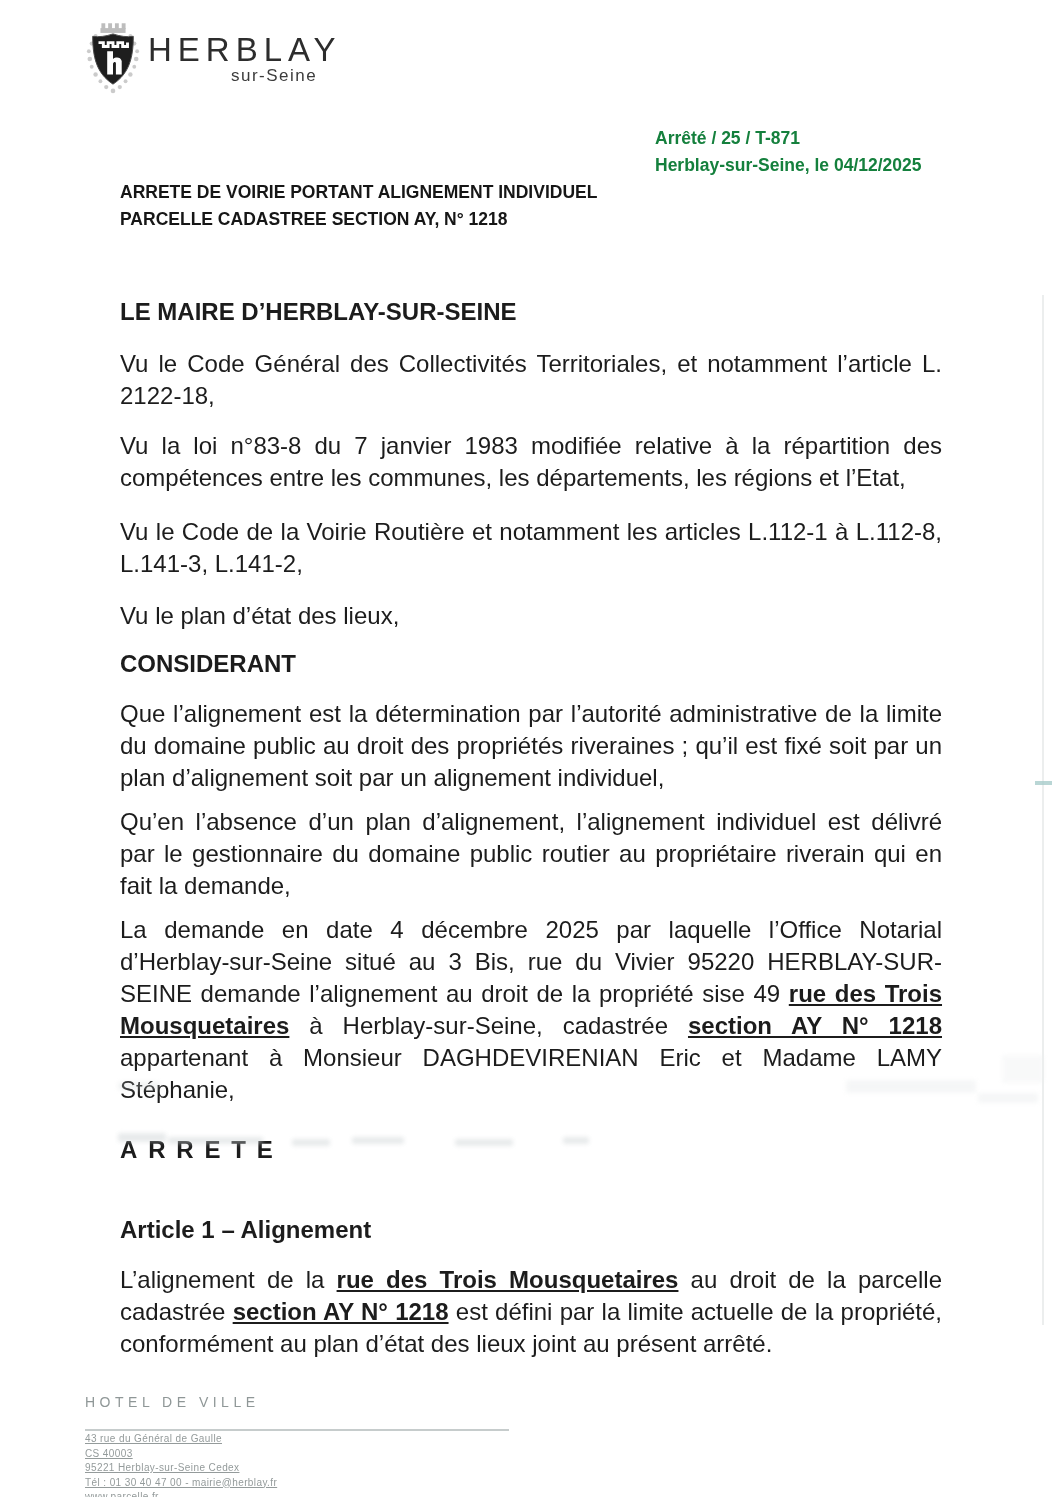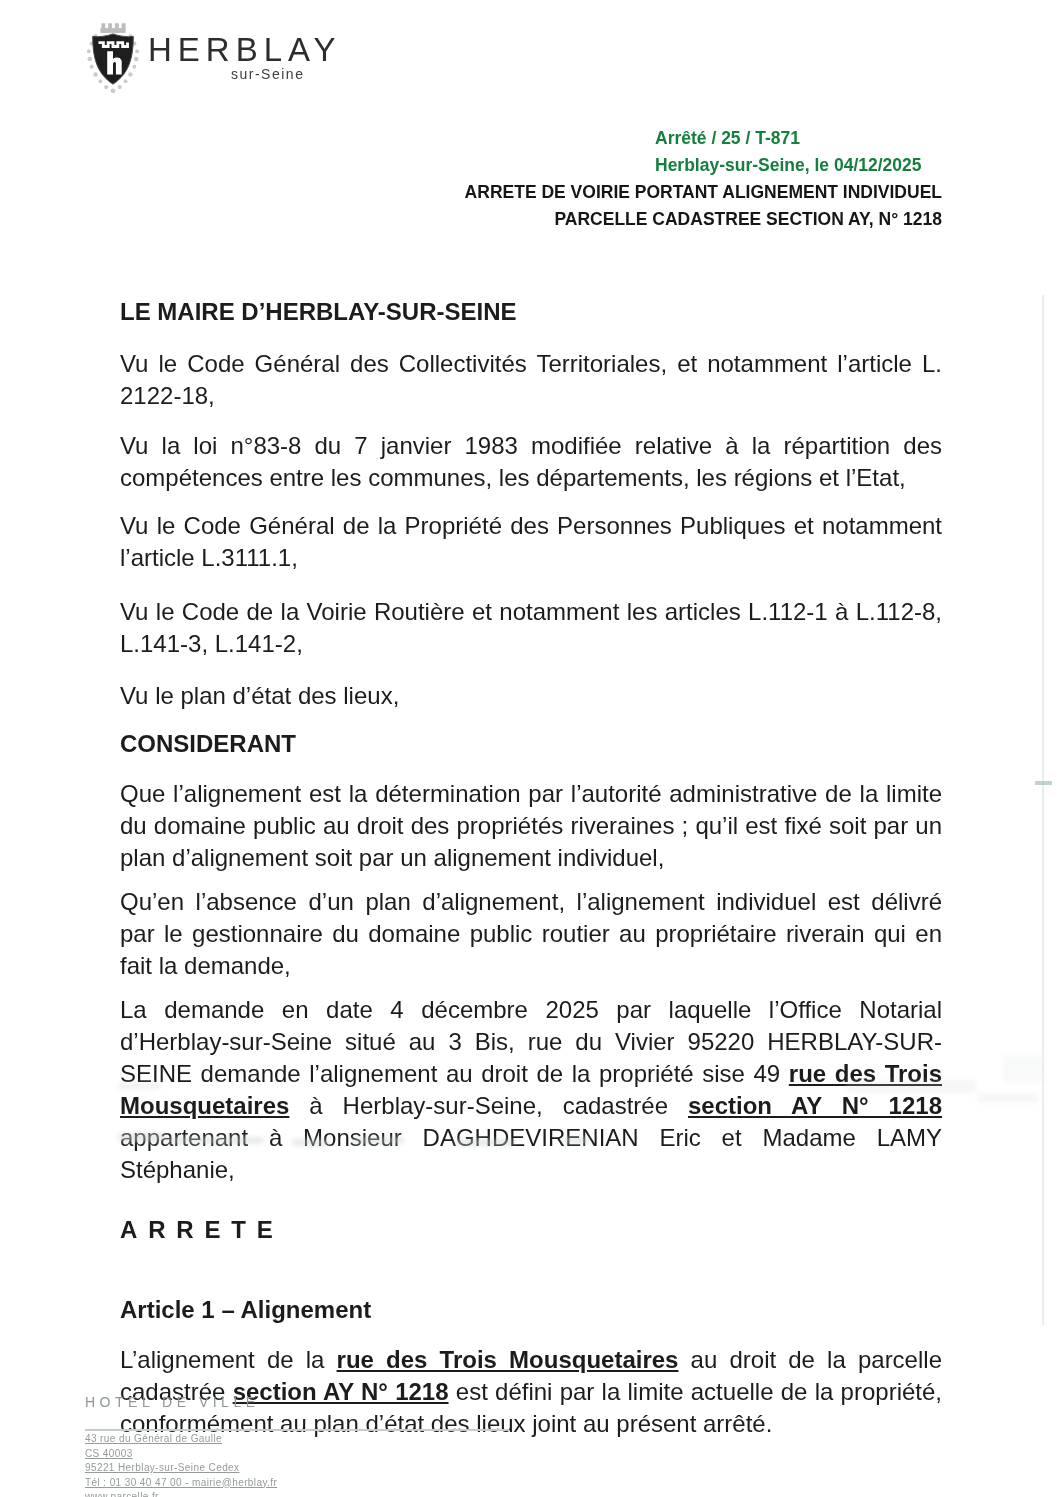--- a/index.html
+++ b/index.html
@@ -16,7 +16,7 @@
     font-weight:500; color:#2d2d2d; white-space:nowrap;
   }
   .logo-sub {
-    position:absolute; left:147px; top:46px; font-size:14px; letter-spacing:1.5px;
+    position:absolute; left:147px; top:46px; font-size:17px; letter-spacing:1.5px;
     color:#3c3c3c; white-space:nowrap;
   }
 

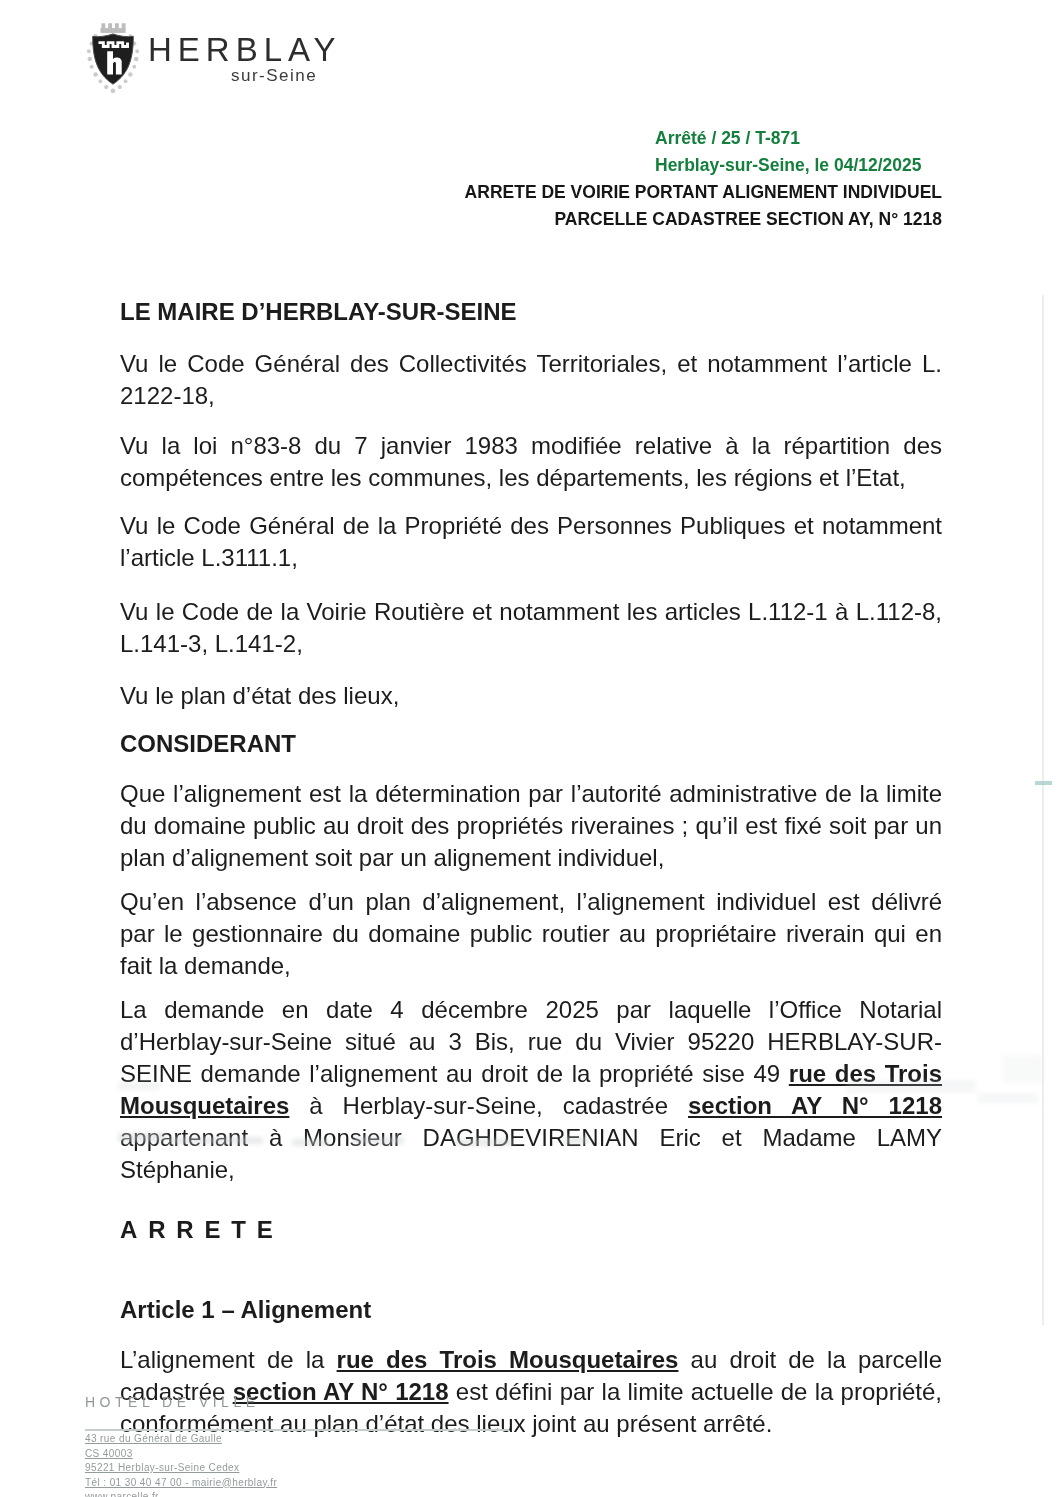--- a/index.html
+++ b/index.html
@@ -25,7 +25,7 @@
 
   
   .doc-title {
-    position:absolute; left:120px; top:179px; width:822px; text-align:right;
+    position:absolute; left:120px; top:179px; width:822px; text-align:left;
     font-weight:bold; font-size:17.5px; line-height:27px; color:#161616;
   }
 

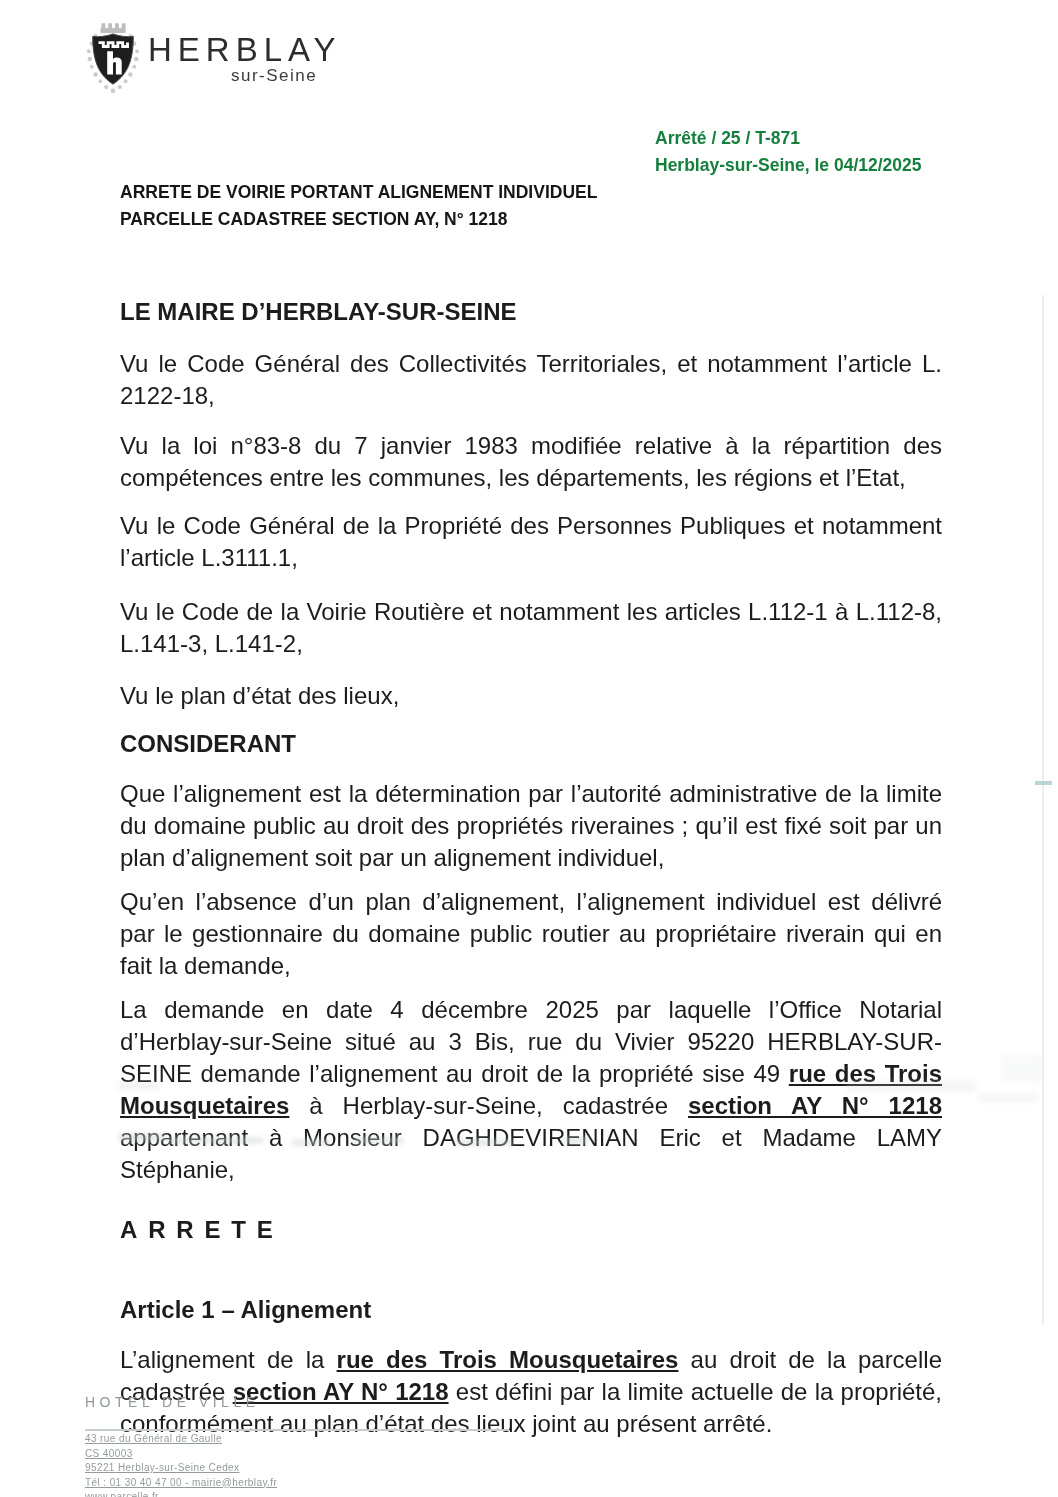--- a/index.html
+++ b/index.html
@@ -118,7 +118,6 @@
 
     <p class="mt20">Vu le Code Général des Collectivités Territoriales, et notamment l’article L. 2122-18,</p>
     <p class="mt18">Vu la loi n°83-8 du 7 janvier 1983 modifiée relative à la répartition des compétences entre les communes, les départements, les régions et l’Etat,</p>
-    <p class="mt16">Vu le Code Général de la Propriété des Personnes Publiques et notamment l’article L.3111.1,</p>
     <p class="mt22">Vu le Code de la Voirie Routière et notamment les articles L.112-1 à L.112-8, L.141-3, L.141-2,</p>
     <p class="mt20">Vu le plan d’état des lieux,</p>
 

